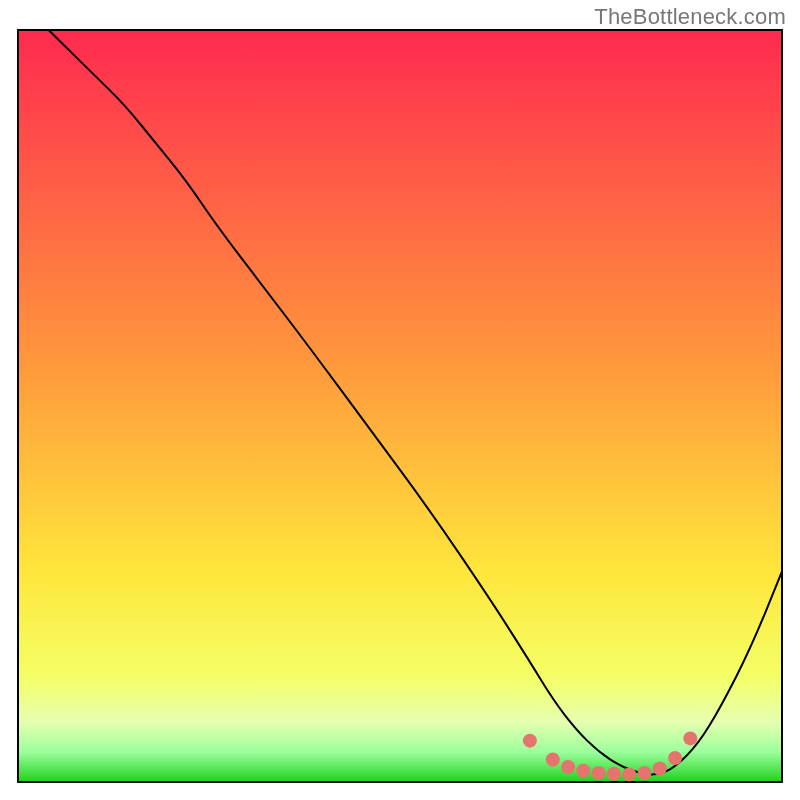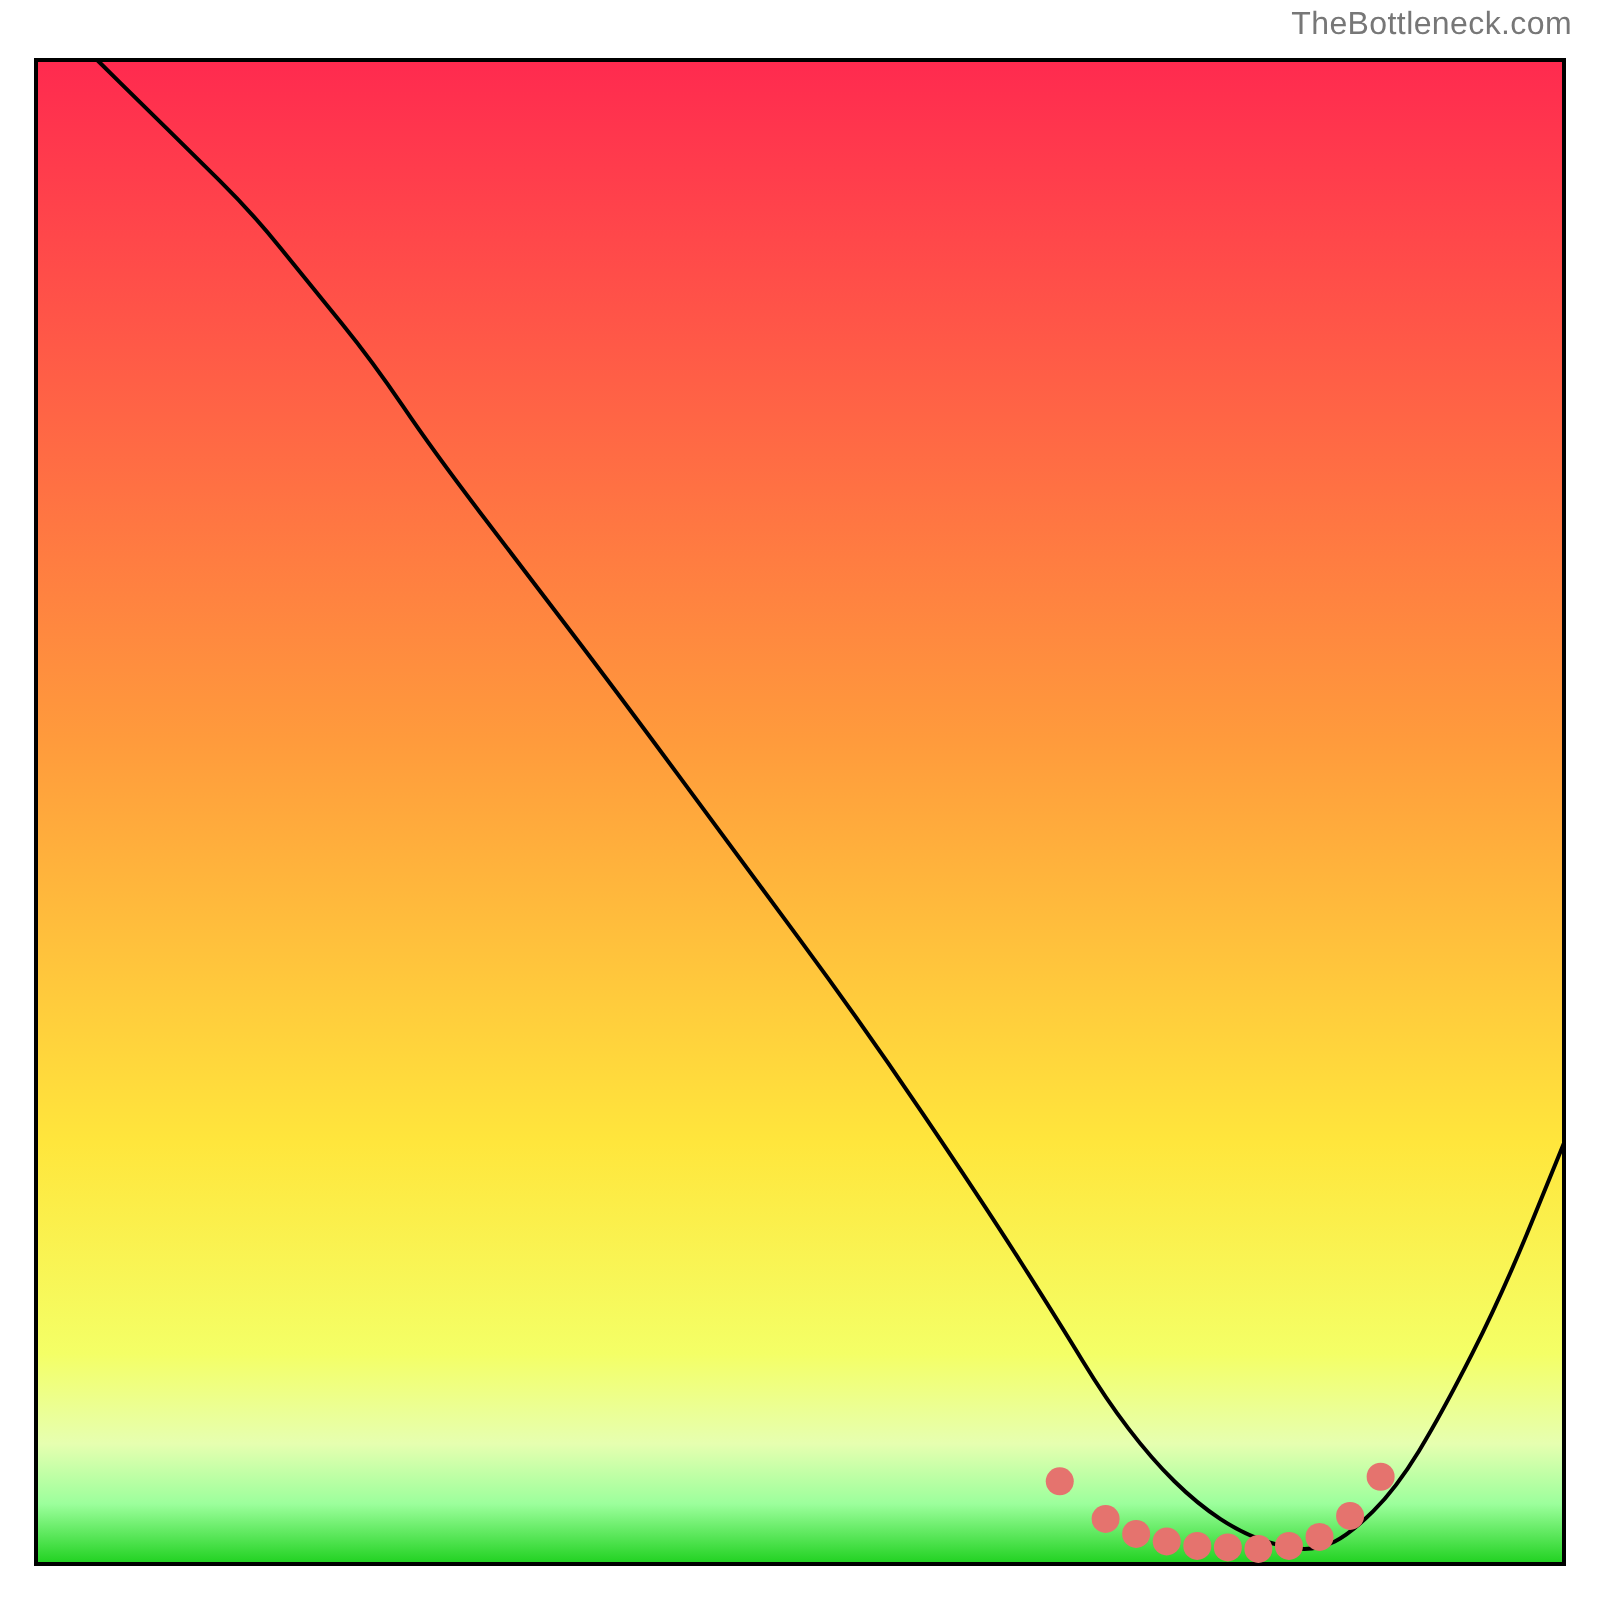--- a/index.html
+++ b/index.html
@@ -20,7 +20,7 @@
     top: 4px;
     right: 14px;
     font-family: Arial, Helvetica, sans-serif;
-    font-size: 16px;
+    font-size: 22px;
     color: #777777;
     font-weight: 500;
     letter-spacing: 0.2px;

